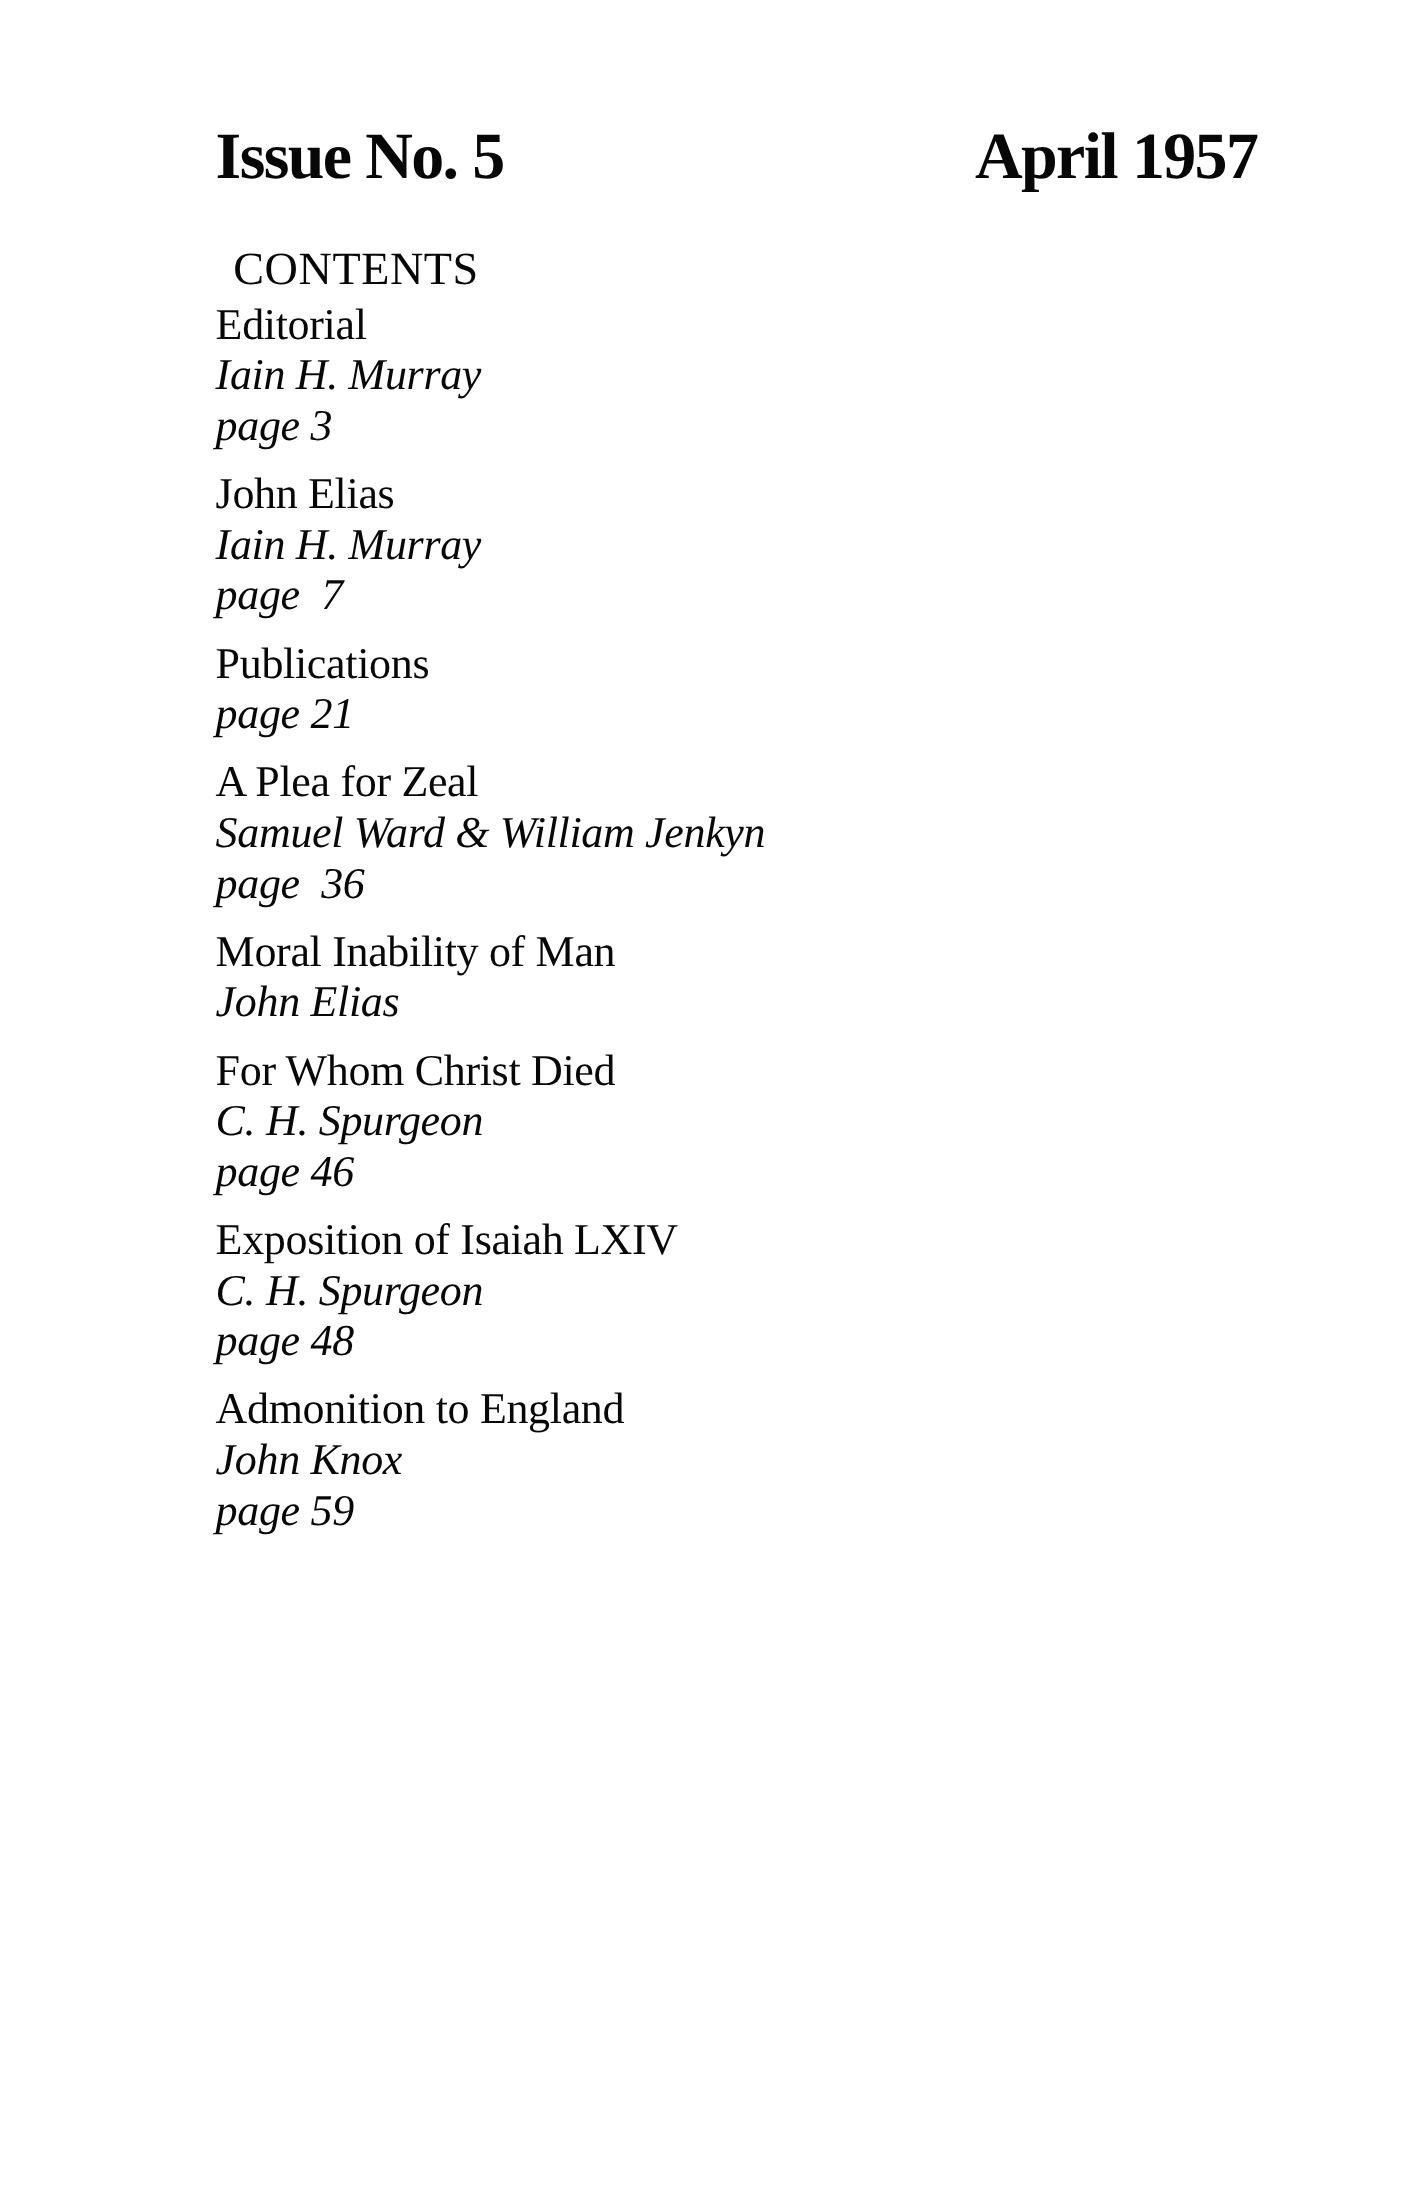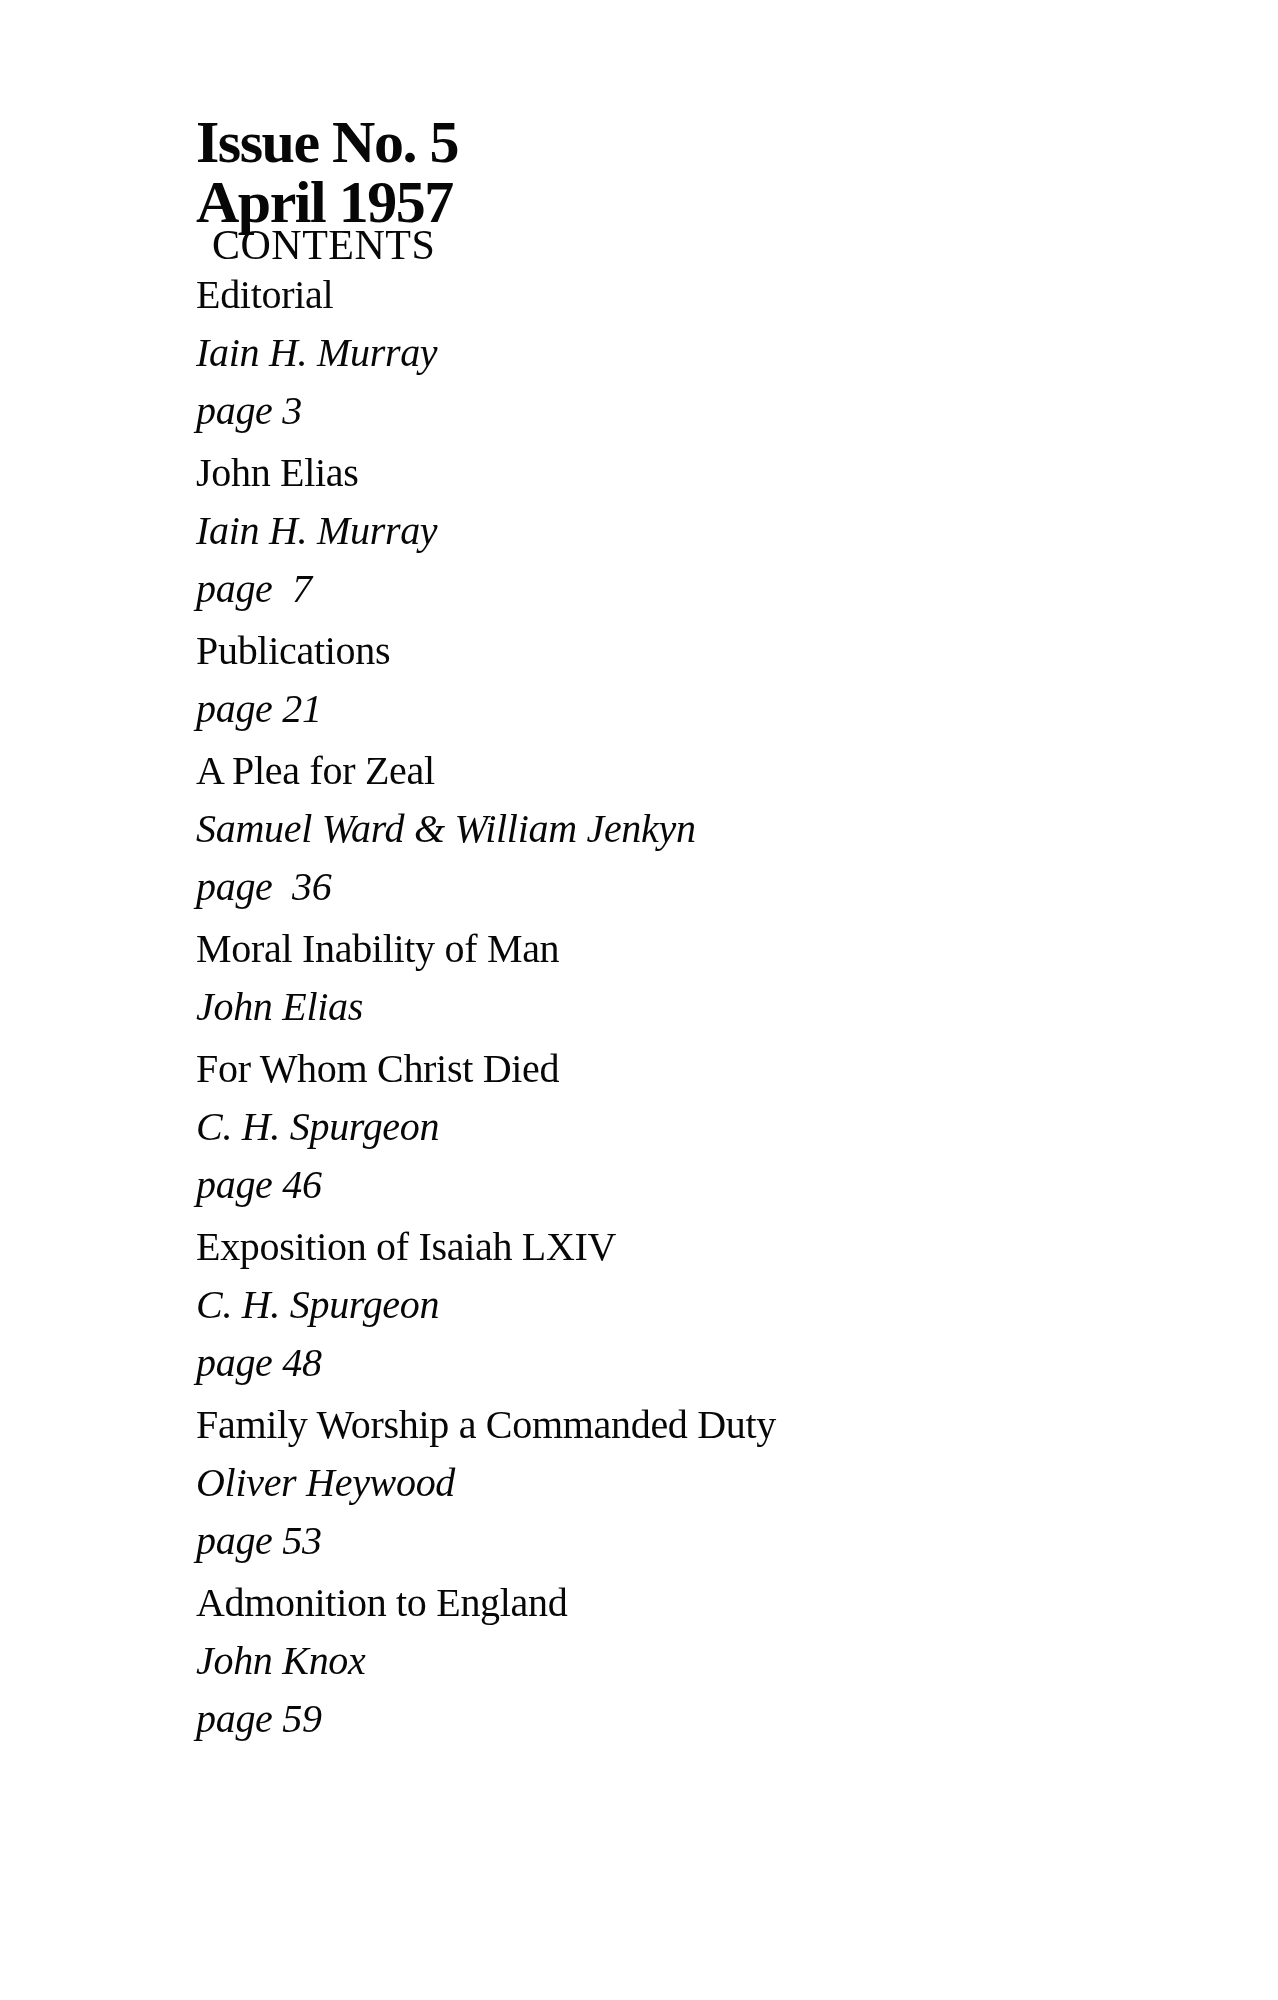--- a/index.html
+++ b/index.html
@@ -20,7 +20,6 @@
     display: flex;
     justify-content: space-between;
     align-items: baseline;
-    flex-direction: column;
   }
   .masthead .issue,
   .masthead .date {

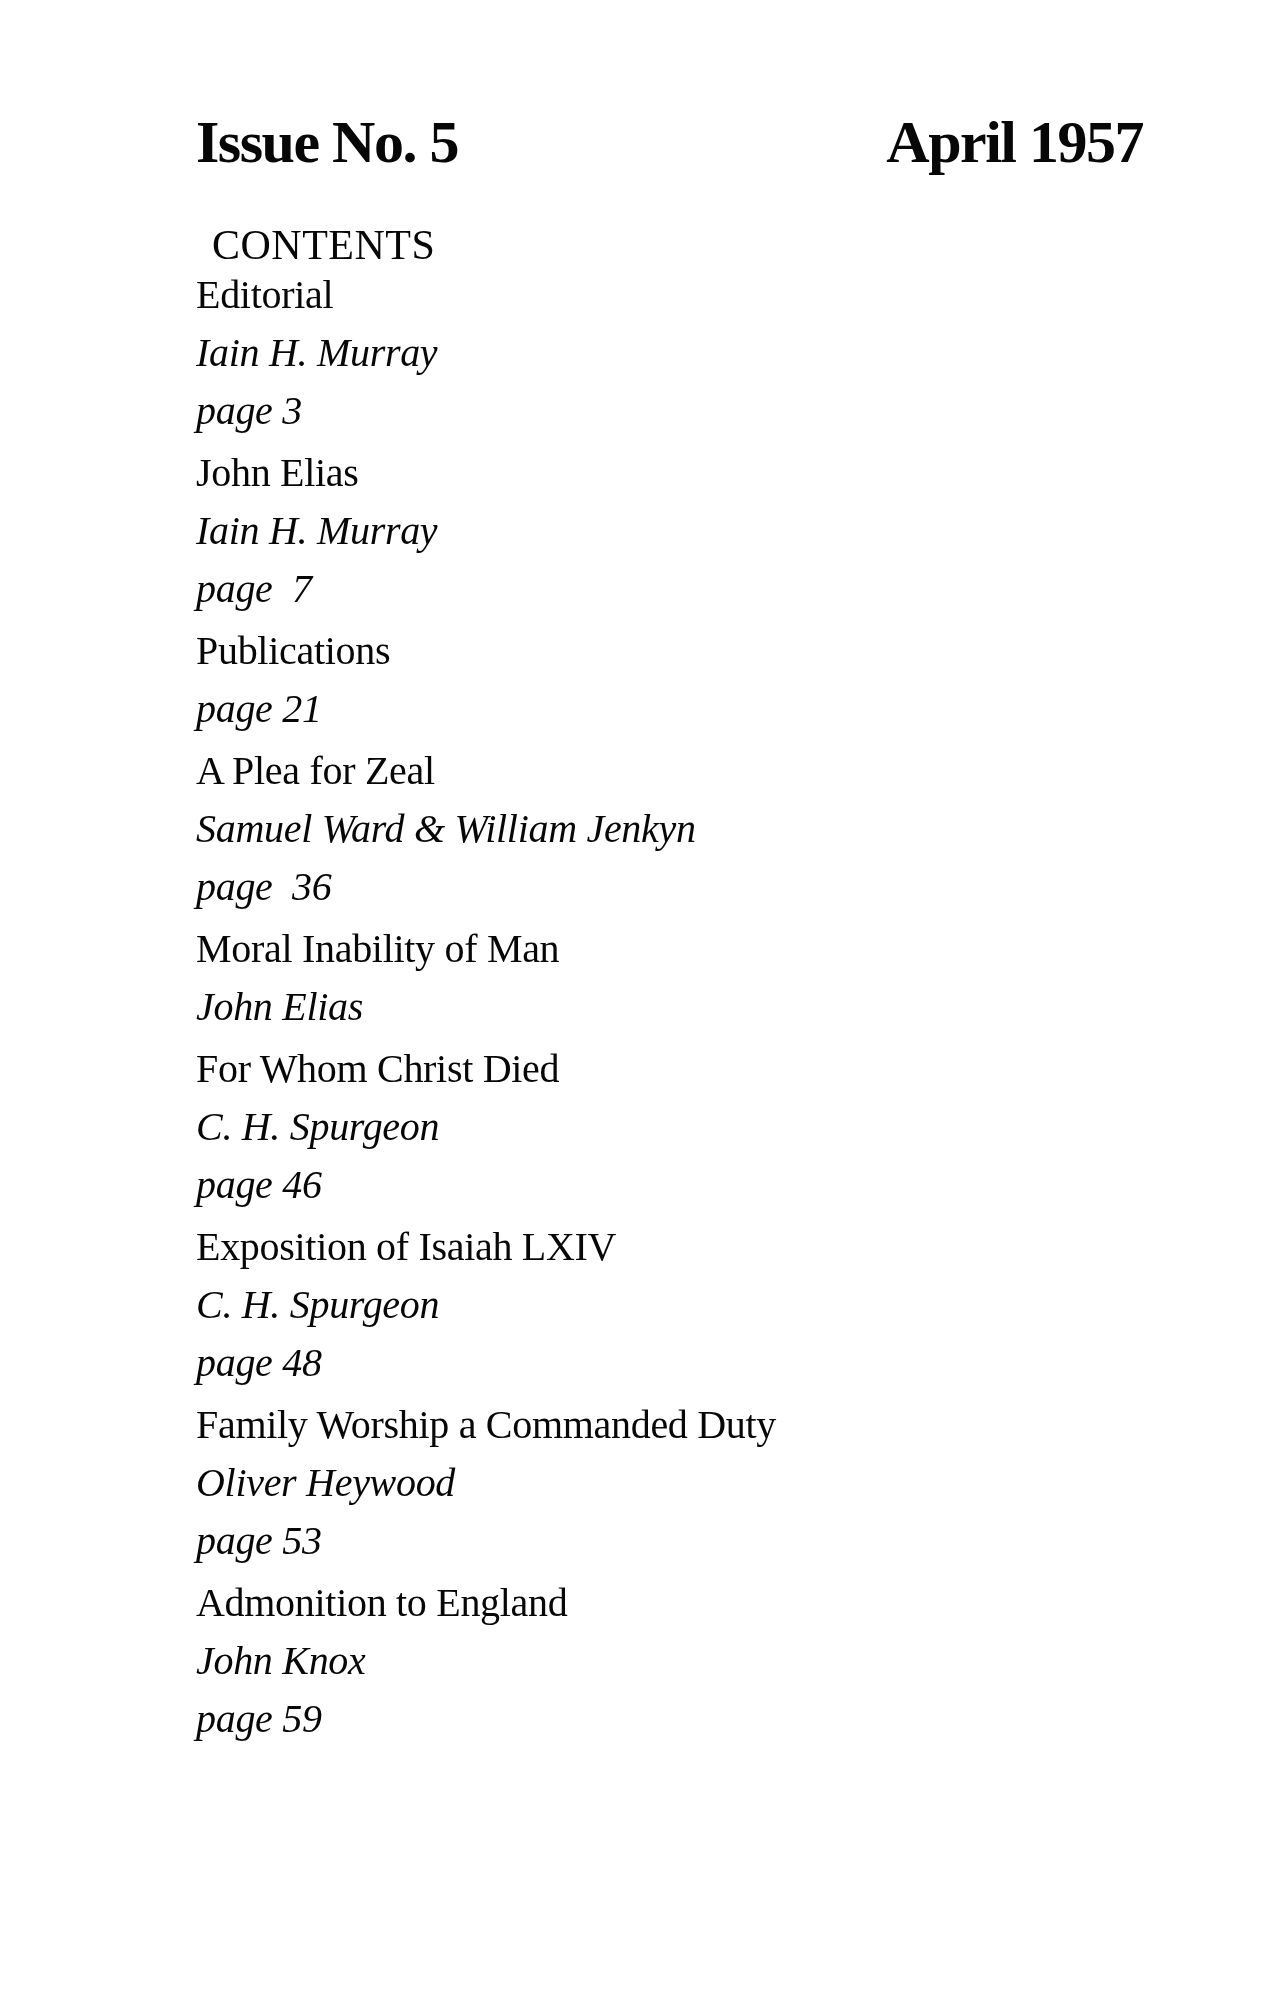--- a/index.html
+++ b/index.html
@@ -54,7 +54,7 @@
     letter-spacing: -0.3px;
     white-space: pre-wrap;
   }
-  .entry-author, .entry-page { font-style: italic; margin-top: 12px; }
+  .entry-author, .entry-page { font-style: italic; }
   .entry-author:empty { display: none; }
 </style>
 </head>

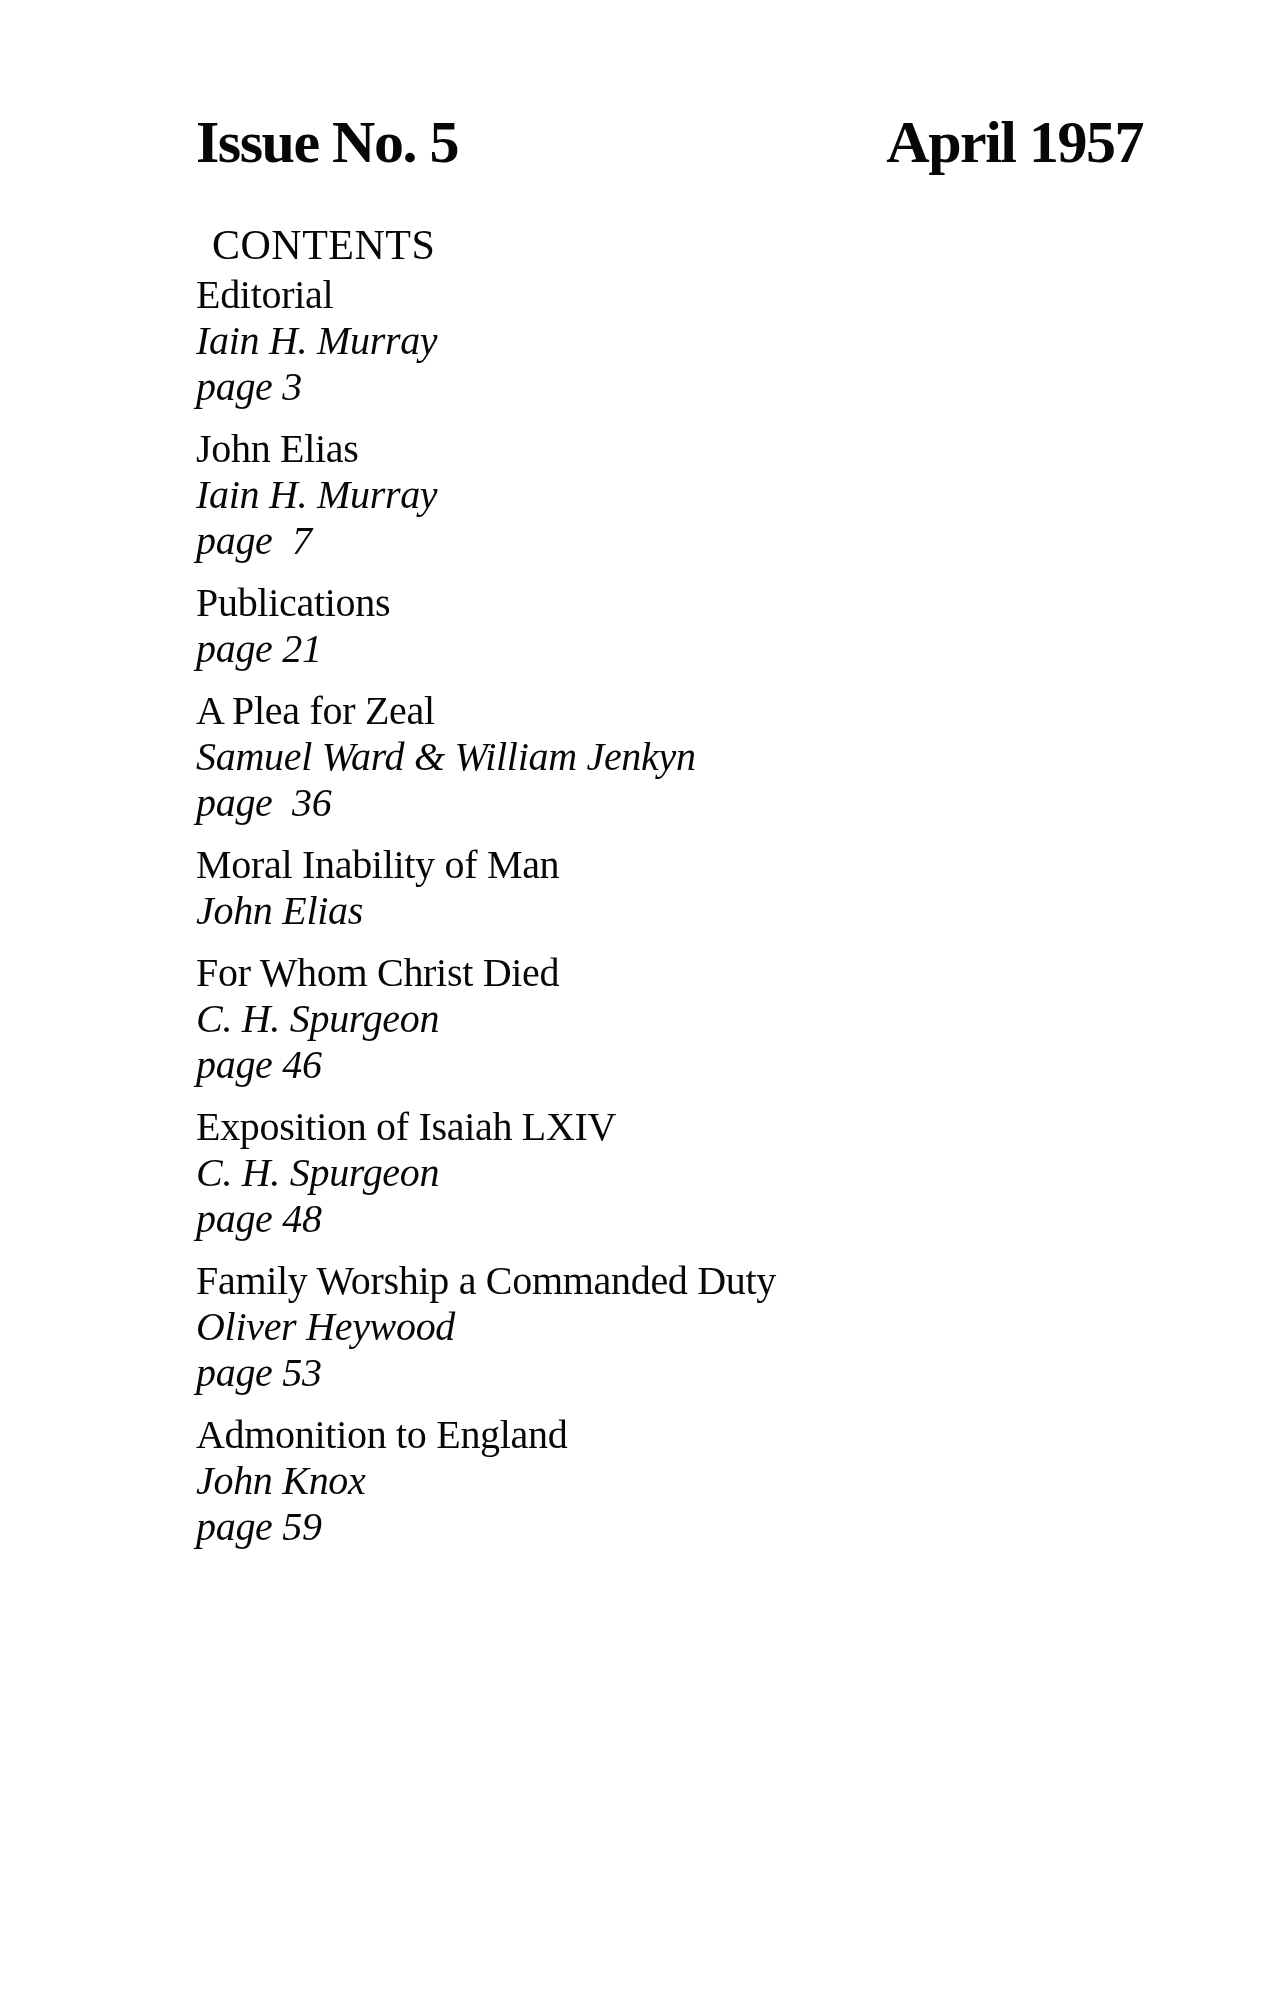--- a/index.html
+++ b/index.html
@@ -113,11 +113,6 @@
       <div class="entry-page">page 48</div>
     </div>
 
-    <div class="entry">
-      <div class="entry-title">Family Worship a Commanded Duty</div>
-      <div class="entry-author">Oliver Heywood</div>
-      <div class="entry-page">page 53</div>
-    </div>
 
     <div class="entry">
       <div class="entry-title">Admonition to England</div>

